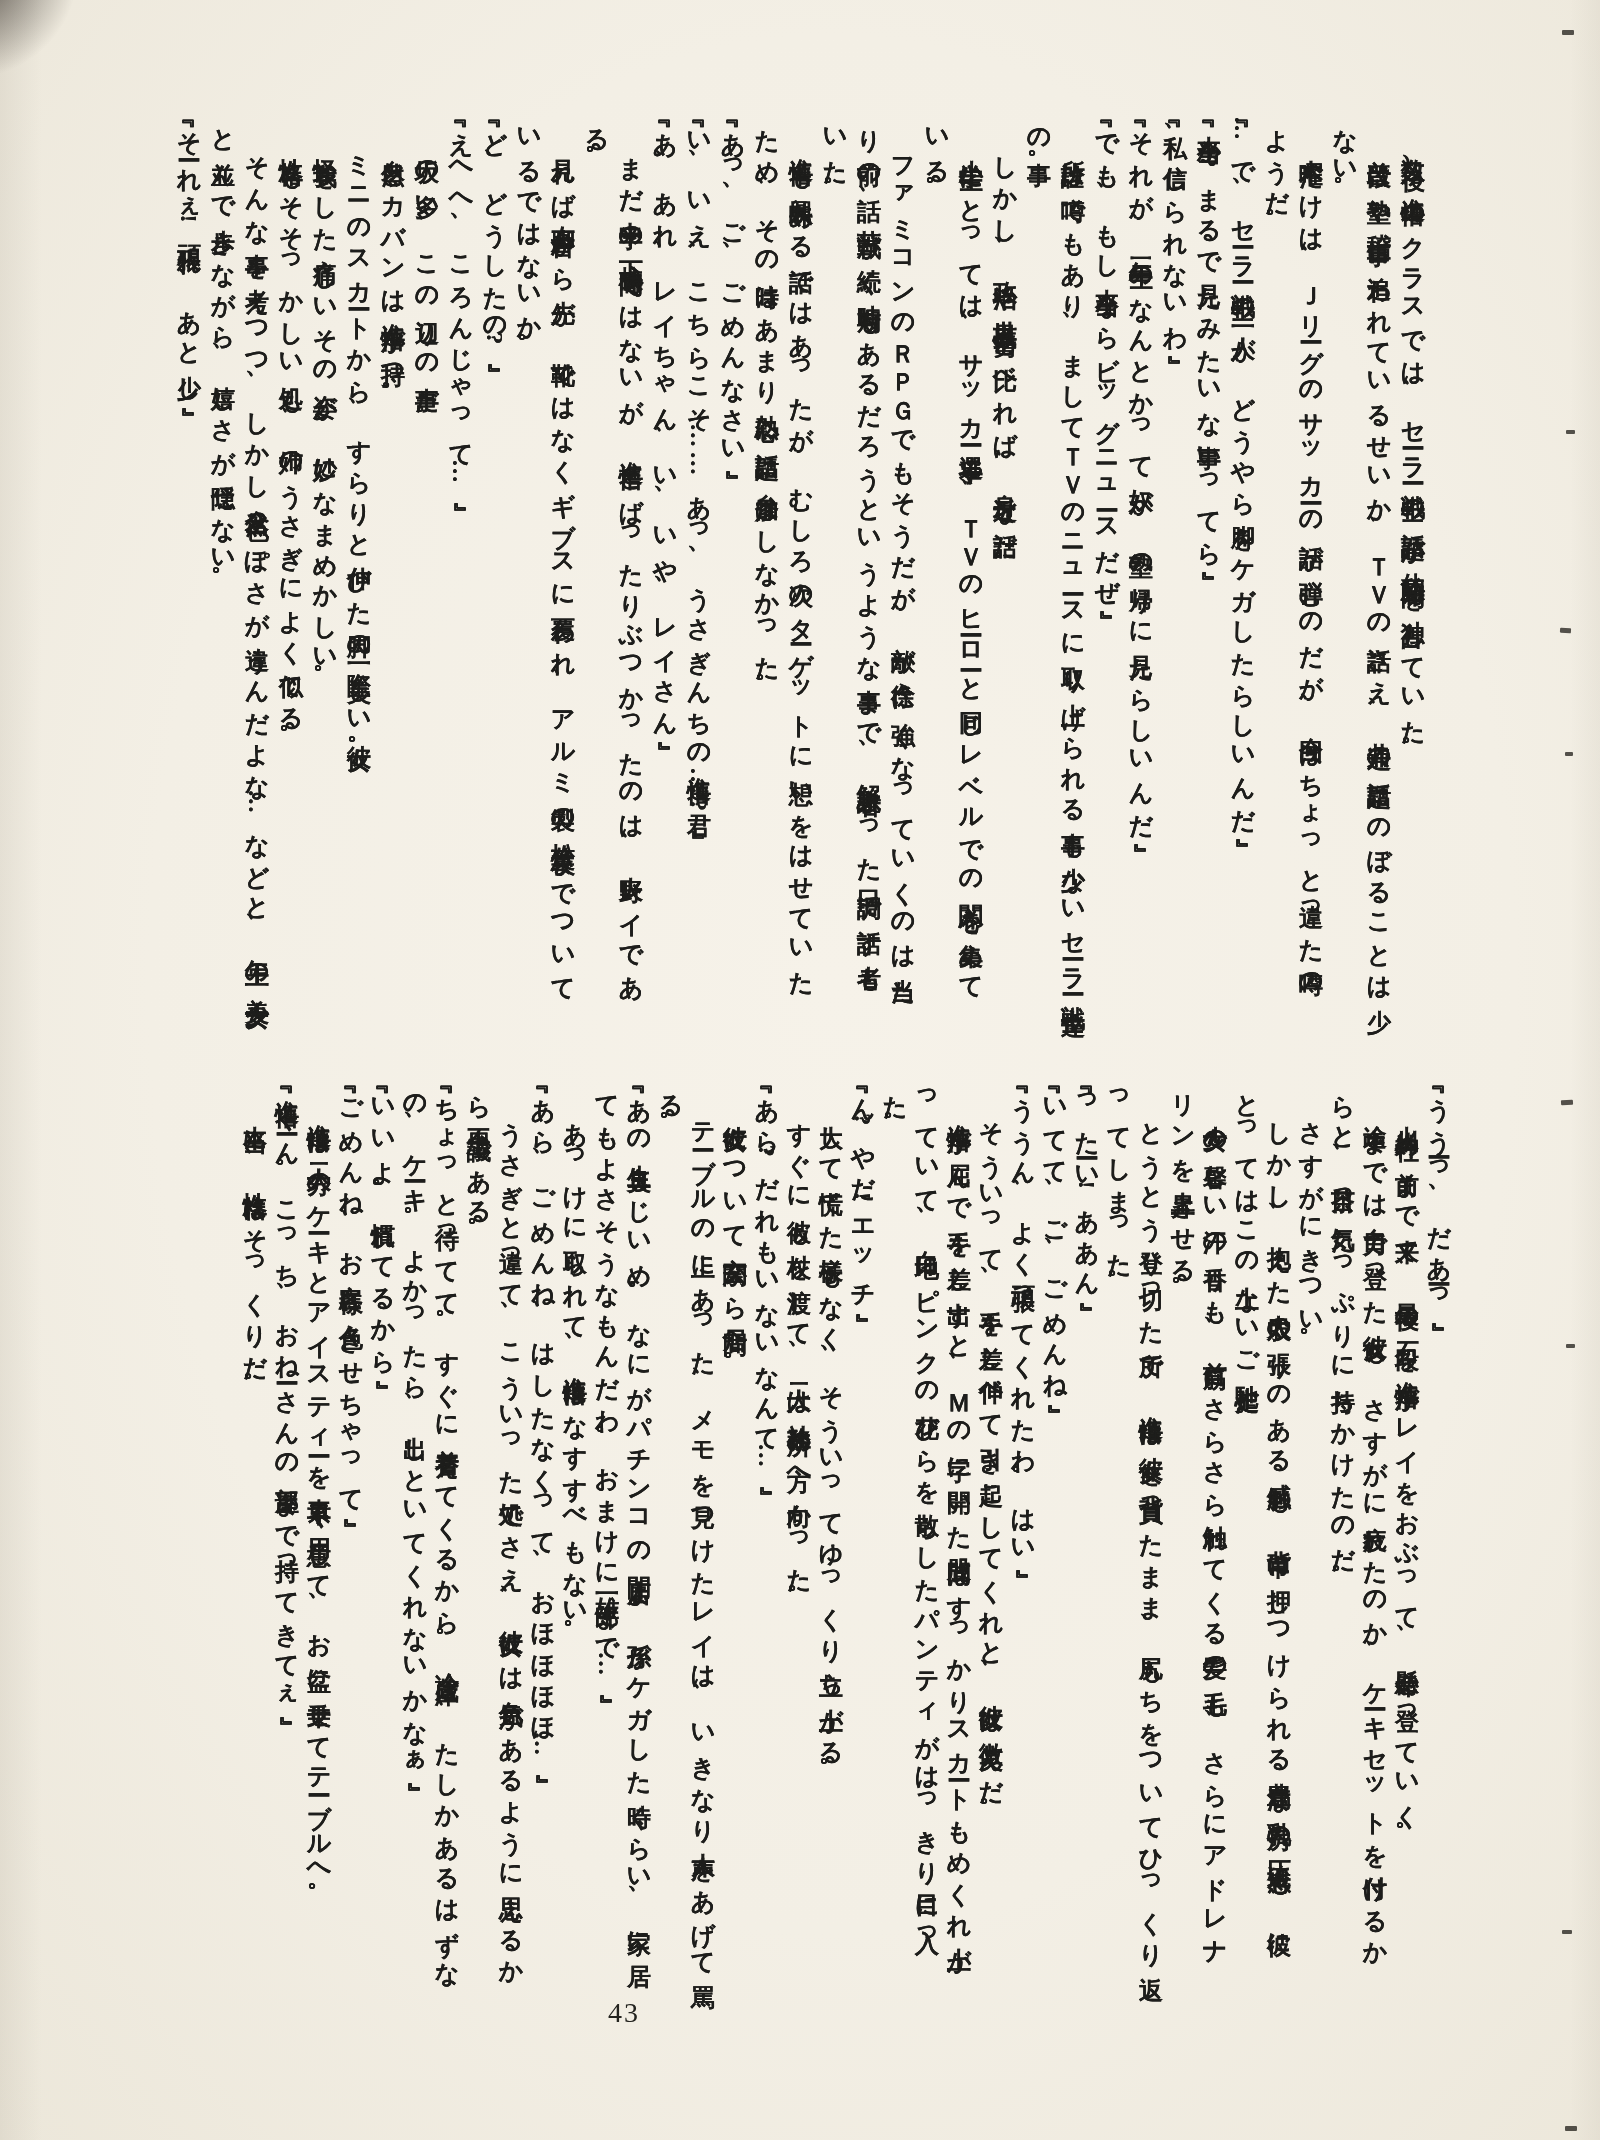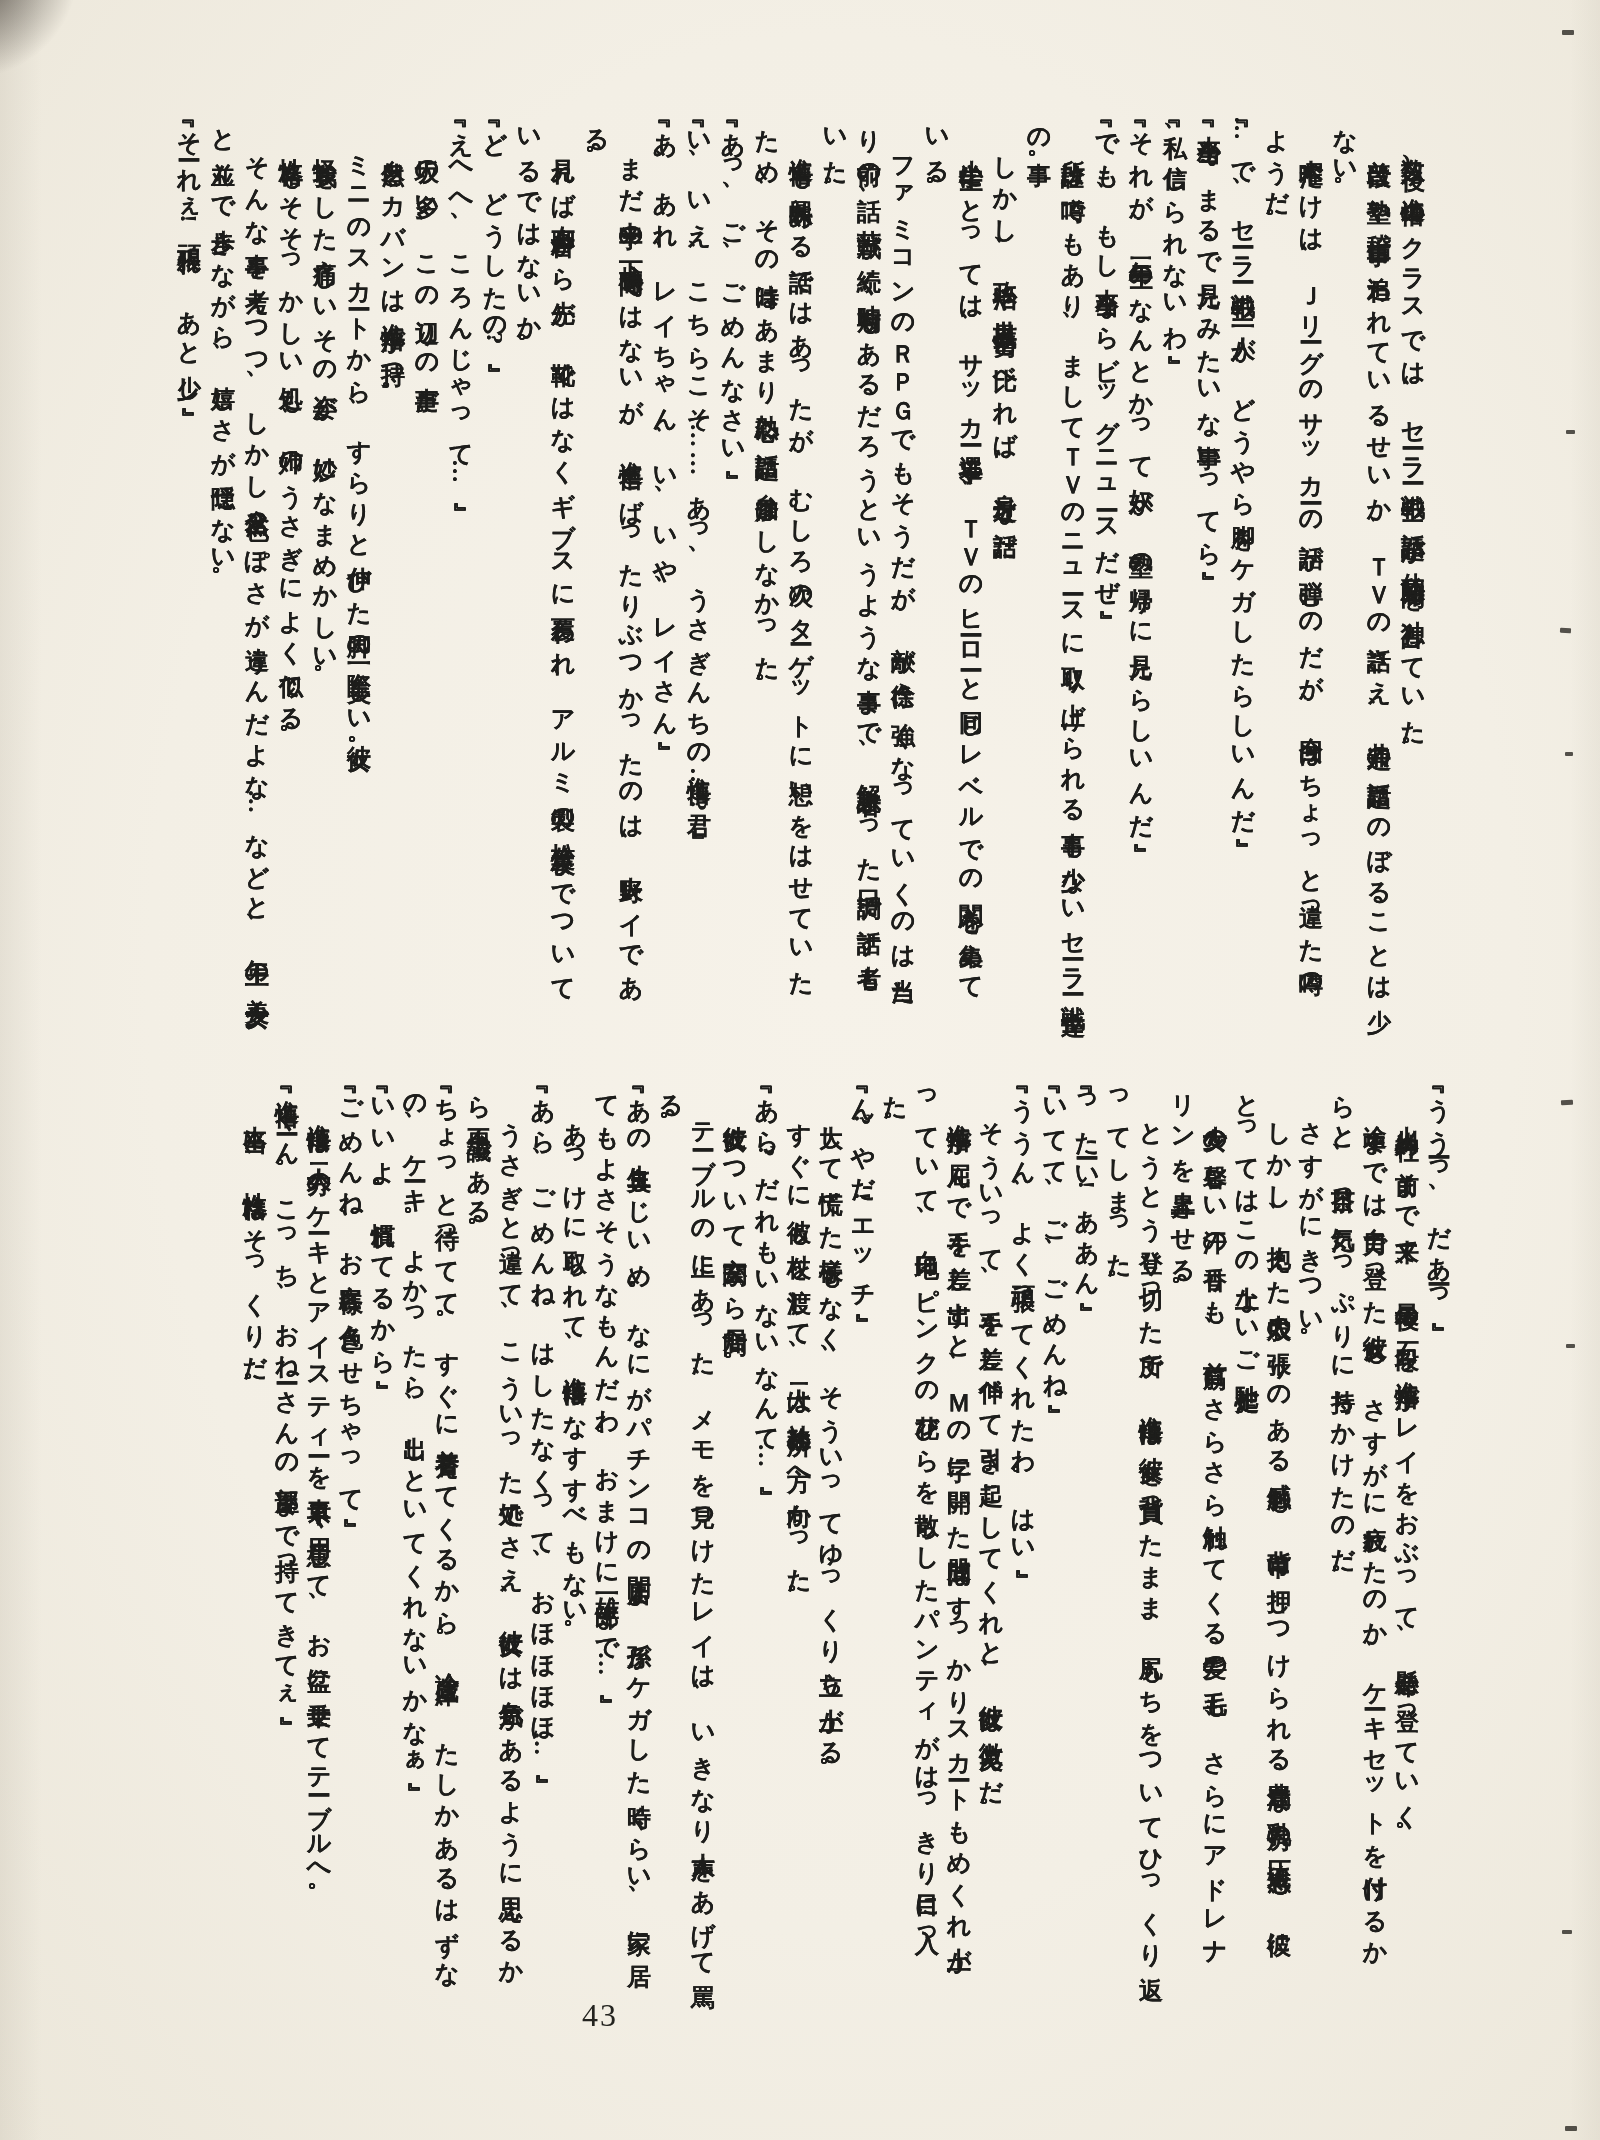--- a/index.html
+++ b/index.html
@@ -35,9 +35,9 @@
   .text-block p.no-indent{ text-indent:0; }
   .page-number{
     position:absolute;
-    top:1997px; left:560px; width:80px;
+    top:1997px; left:584px; width:80px;
     text-align:center;
-    font-size:32px;
+    font-size:28px;
     letter-spacing:2px;
     color:#23231f;
   }

